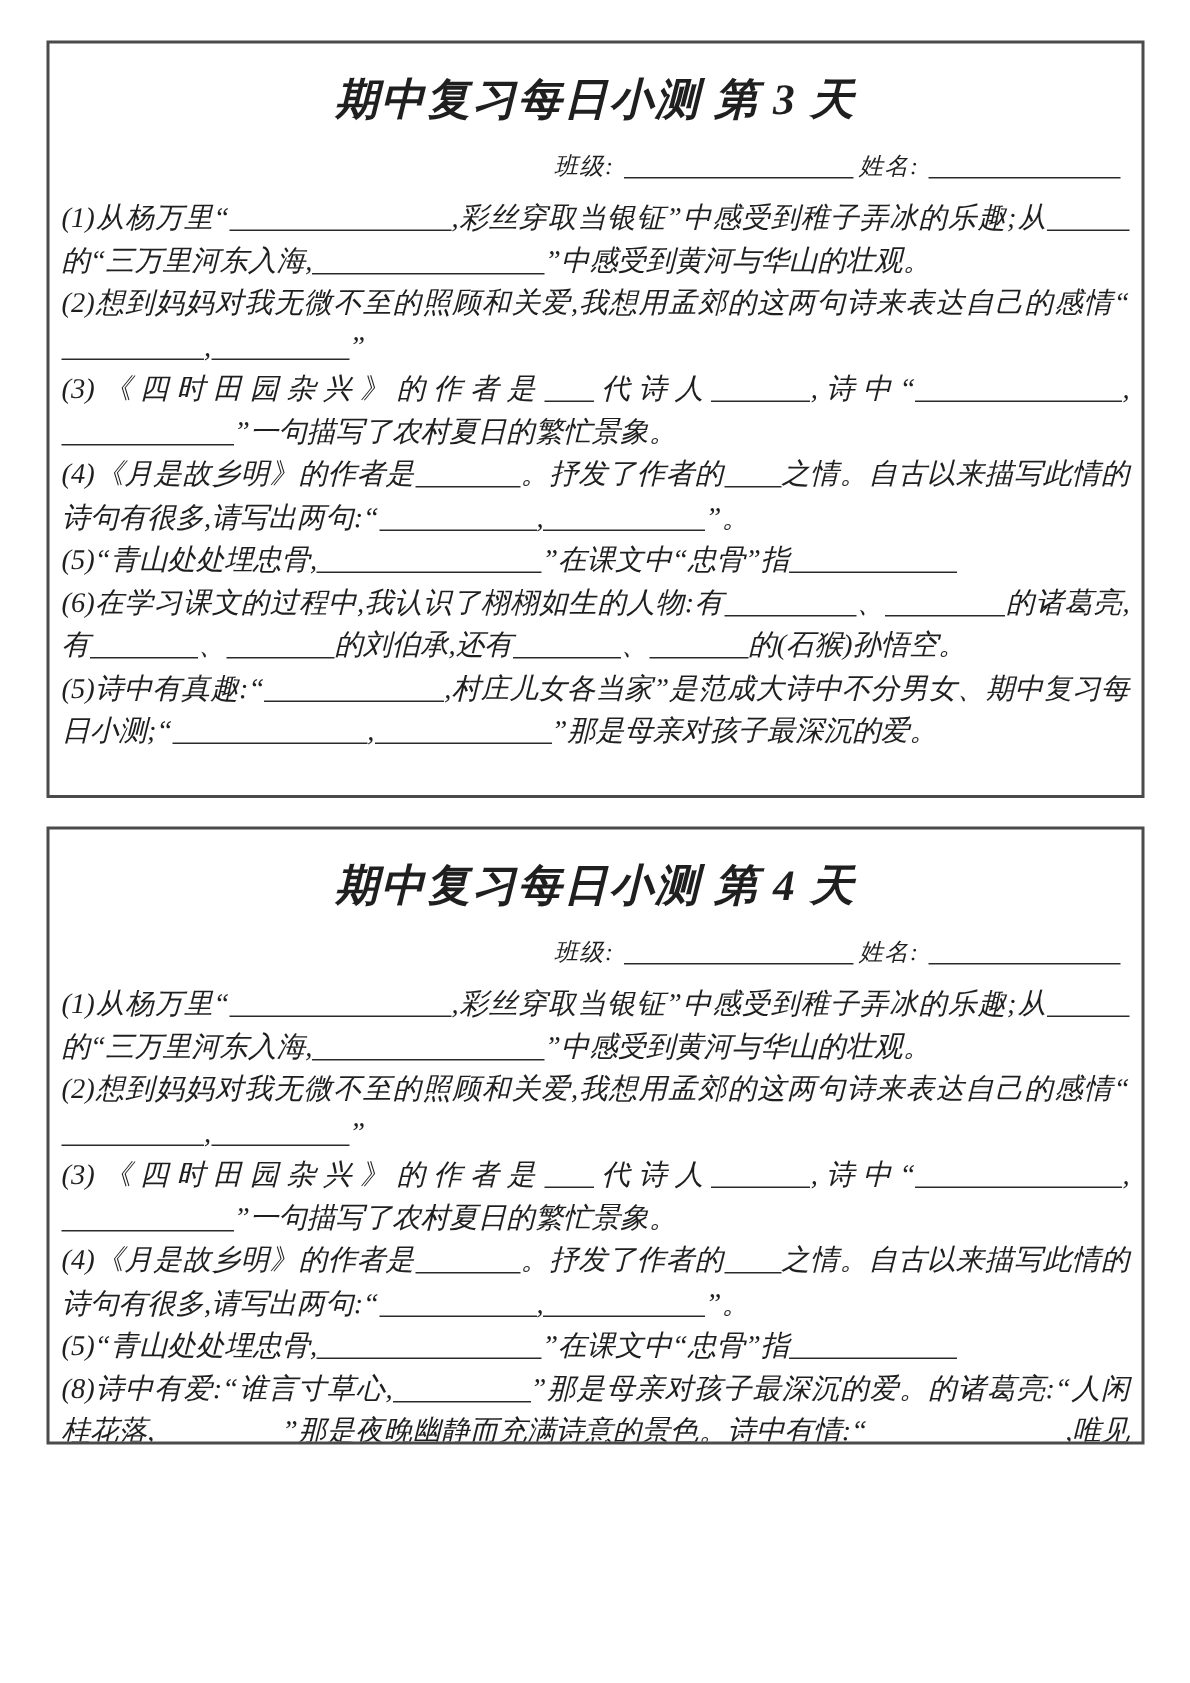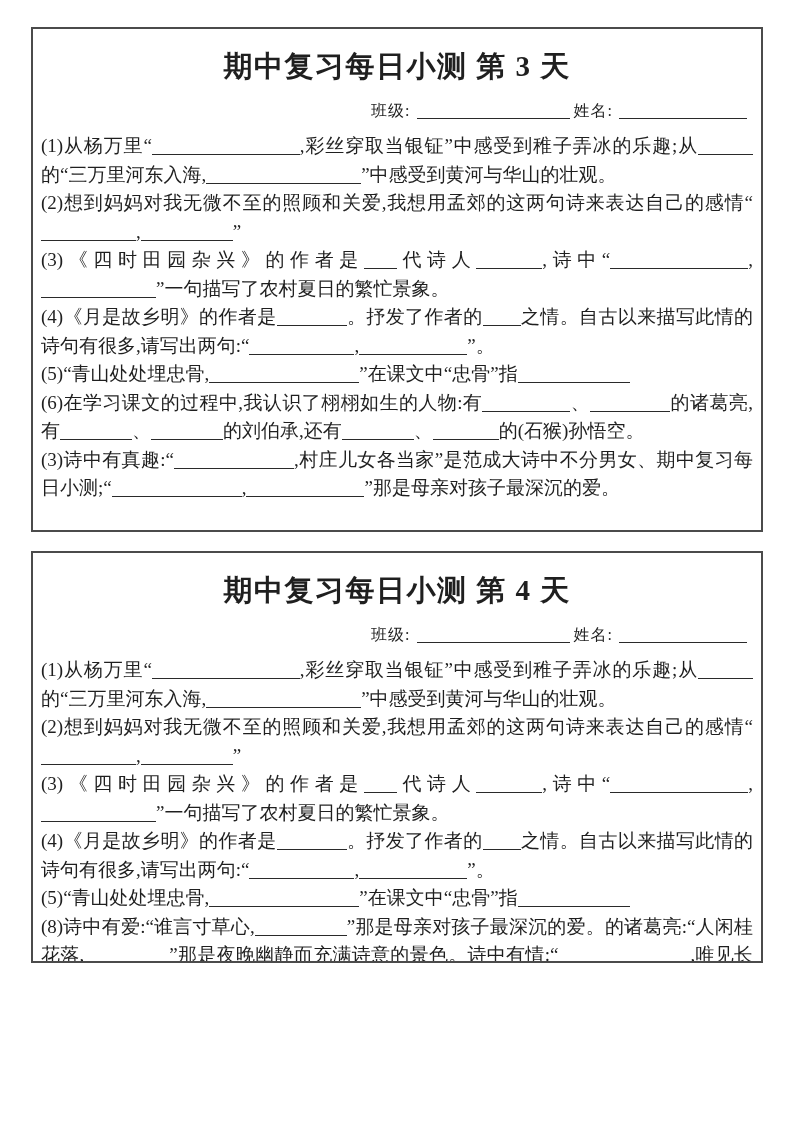--- a/index.html
+++ b/index.html
@@ -16,6 +16,7 @@
     border:2px solid #4b4b4b;
     background:#ffffff;
     overflow:hidden;
+    font-style:italic;
   }
   .sheet-day3 { top:27px;  height:505px; }
   .sheet-day4 { top:551px; height:412px; }

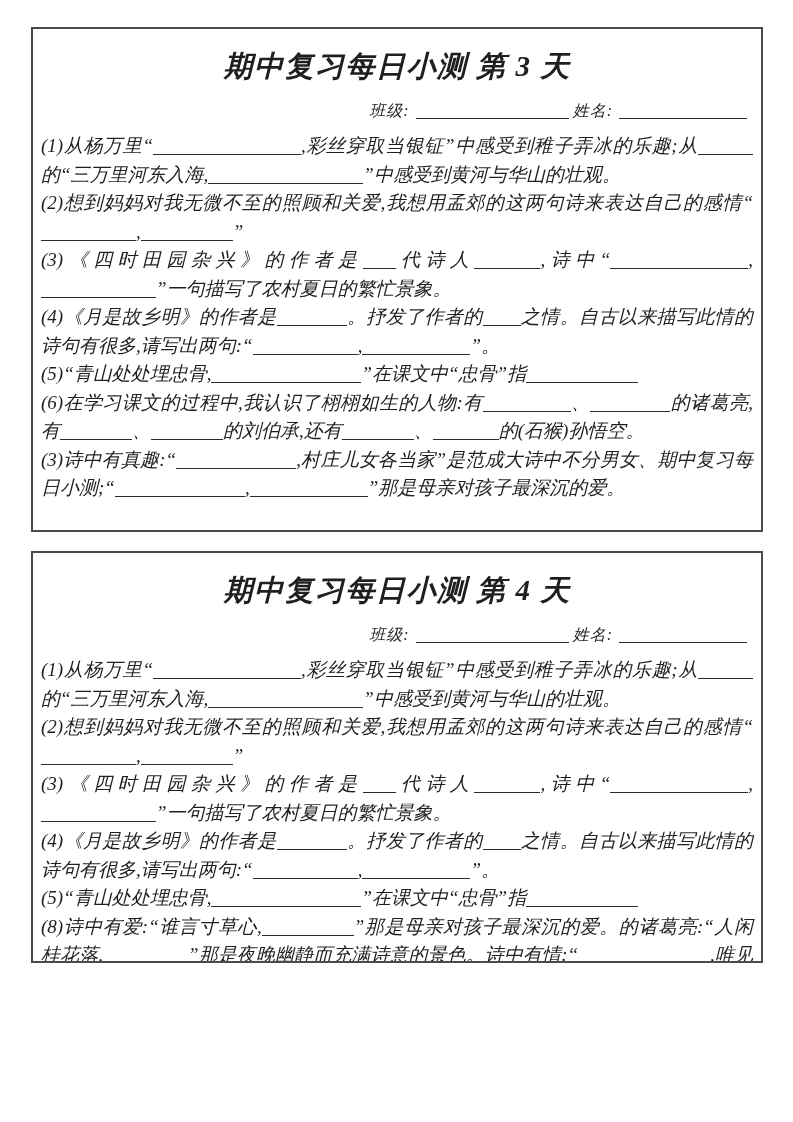--- a/index.html
+++ b/index.html
@@ -69,7 +69,7 @@
       <p class="q"><span>(4)《月是故乡明》的作者是</span><span class="bl" style="width: 70px;"></span><span>。抒发了作者的</span><span class="bl" style="width: 38px;"></span><span>之情。自古以来描写此情的诗句有很多,请写出两句:“</span><span class="bl" style="width: 105px;"></span><span>,</span><span class="bl" style="width: 108px;"></span><span>”。</span></p>
       <p class="q"><span>(5)“青山处处埋忠骨,</span><span class="bl" style="width: 150px;"></span><span>”在课文中“忠骨”指</span><span class="bl" style="width: 112px;"></span></p>
       <p class="q"><span>(6)在学习课文的过程中,我认识了栩栩如生的人物:有</span><span class="bl" style="width: 88px;"></span><span>、</span><span class="bl" style="width: 80px;"></span><span>的诸葛亮,有</span><span class="bl" style="width: 72px;"></span><span>、</span><span class="bl" style="width: 72px;"></span><span>的刘伯承,还有</span><span class="bl" style="width: 72px;"></span><span>、</span><span class="bl" style="width: 66px;"></span><span>的(石猴)孙悟空。</span></p>
-      <p class="q"><span>(3)诗中有真趣:“</span><span class="bl" style="width: 120px;"></span><span>,村庄儿女各当家”是范成大诗中不分男女、期中复习每日小测;“</span><span class="bl" style="width: 130px;"></span><span>,</span><span class="bl" style="width: 118px;"></span><span>”那是母亲对孩子最深沉的爱。</span></p>
+      <p class="q"><span>(5)诗中有真趣:“</span><span class="bl" style="width: 120px;"></span><span>,村庄儿女各当家”是范成大诗中不分男女、期中复习每日小测;“</span><span class="bl" style="width: 130px;"></span><span>,</span><span class="bl" style="width: 118px;"></span><span>”那是母亲对孩子最深沉的爱。</span></p>
     </div>
 </section>
 

